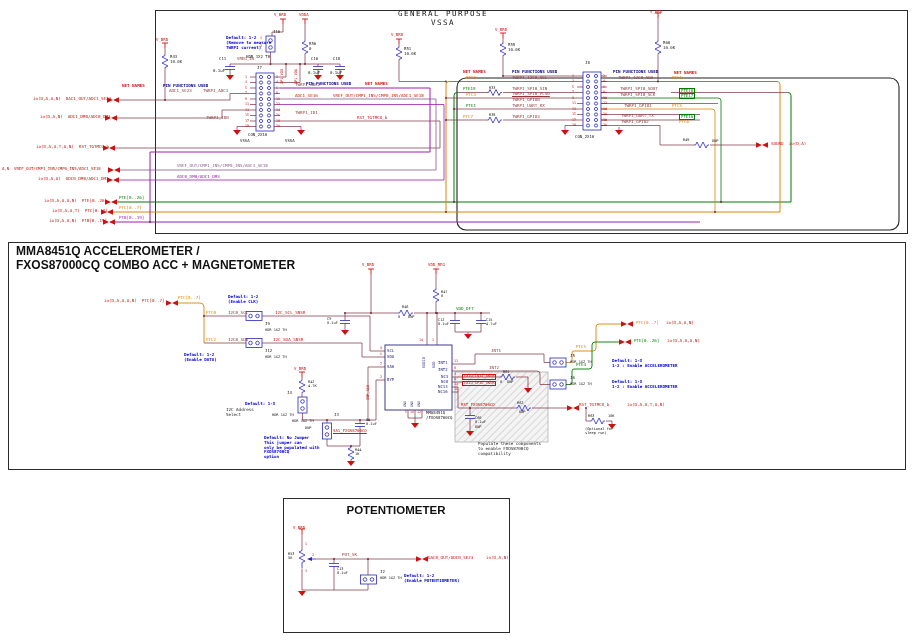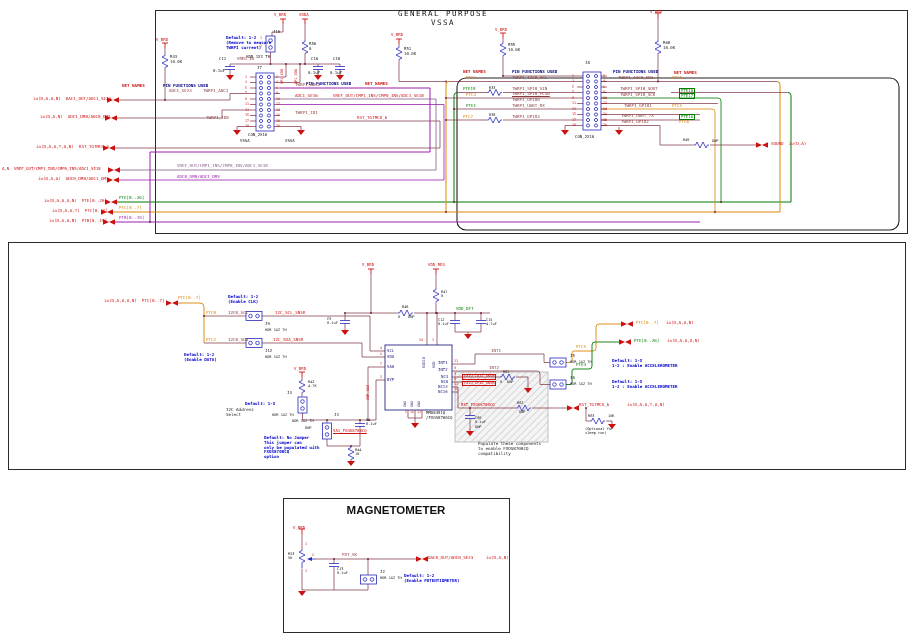--- a/index.html
+++ b/index.html
@@ -308,6 +308,8 @@
 
   <div class="sec-title" id="t-twrpi">GENERAL PURPOSE
 VSSA</div>
+  <div class="sec-title" id="t-accel">MMA8451Q ACCELEROMETER /
+FXOS87000CQ COMBO ACC + MAGNETOMETER</div>
   <div class="sec-title" id="t-pot">MAGNETOMETER</div>
 
   <div id="labels-layer">

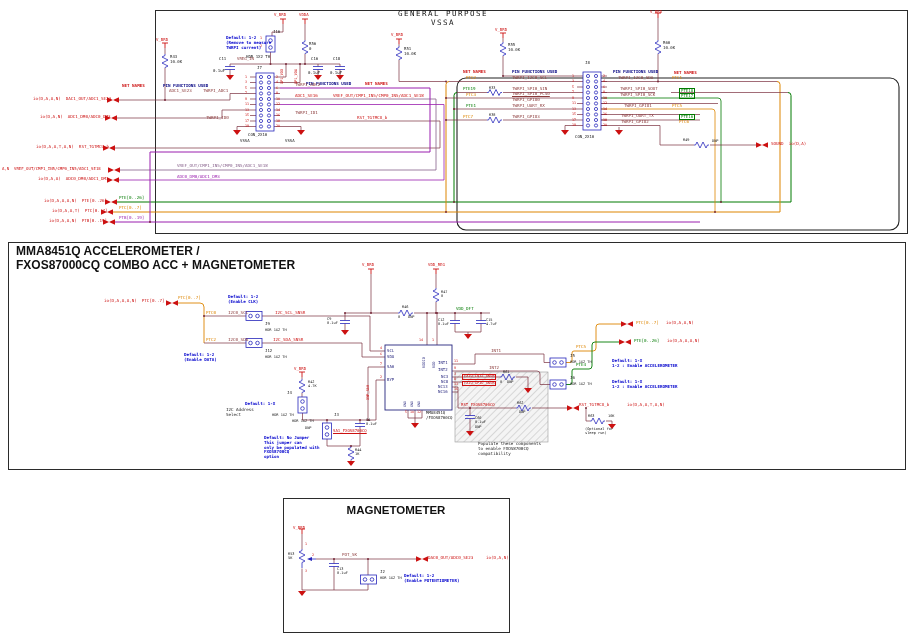--- a/index.html
+++ b/index.html
@@ -310,7 +310,7 @@
 VSSA</div>
   <div class="sec-title" id="t-accel">MMA8451Q ACCELEROMETER /
 FXOS87000CQ COMBO ACC + MAGNETOMETER</div>
-  <div class="sec-title" id="t-pot">MAGNETOMETER</div>
+  <div class="sec-title" id="t-pot">POTENTIOMETER</div>
 
   <div id="labels-layer">
       <div class="lb" style="left: 156px; top: 38px; color: rgb(204, 17, 17); font-size: 4px;">V_BRD</div>

